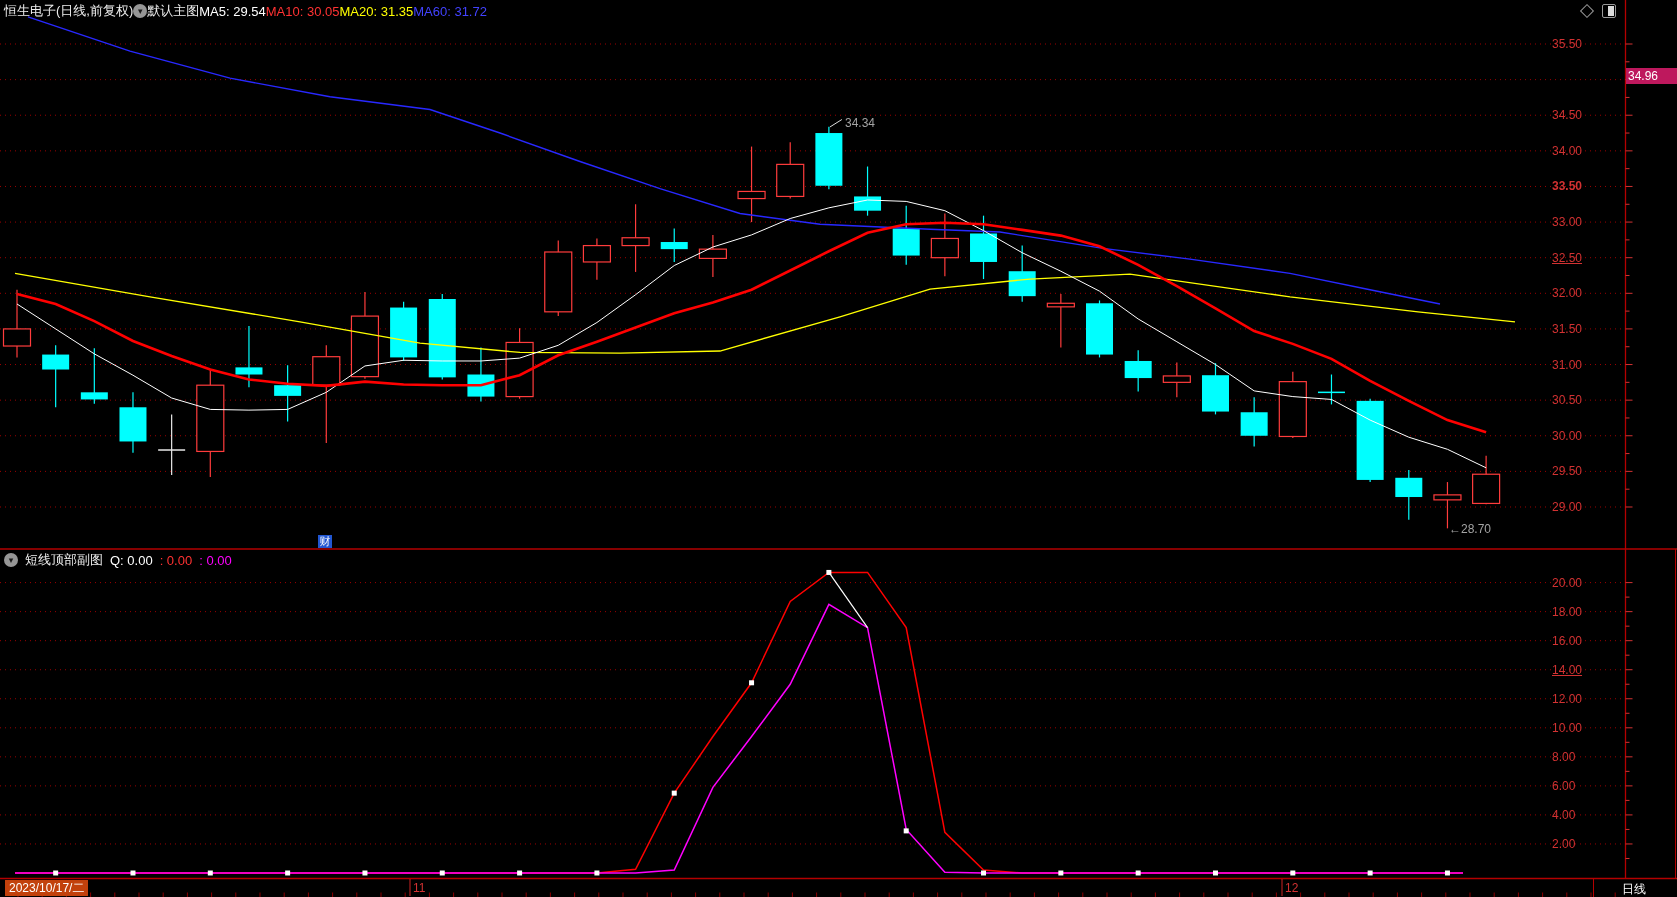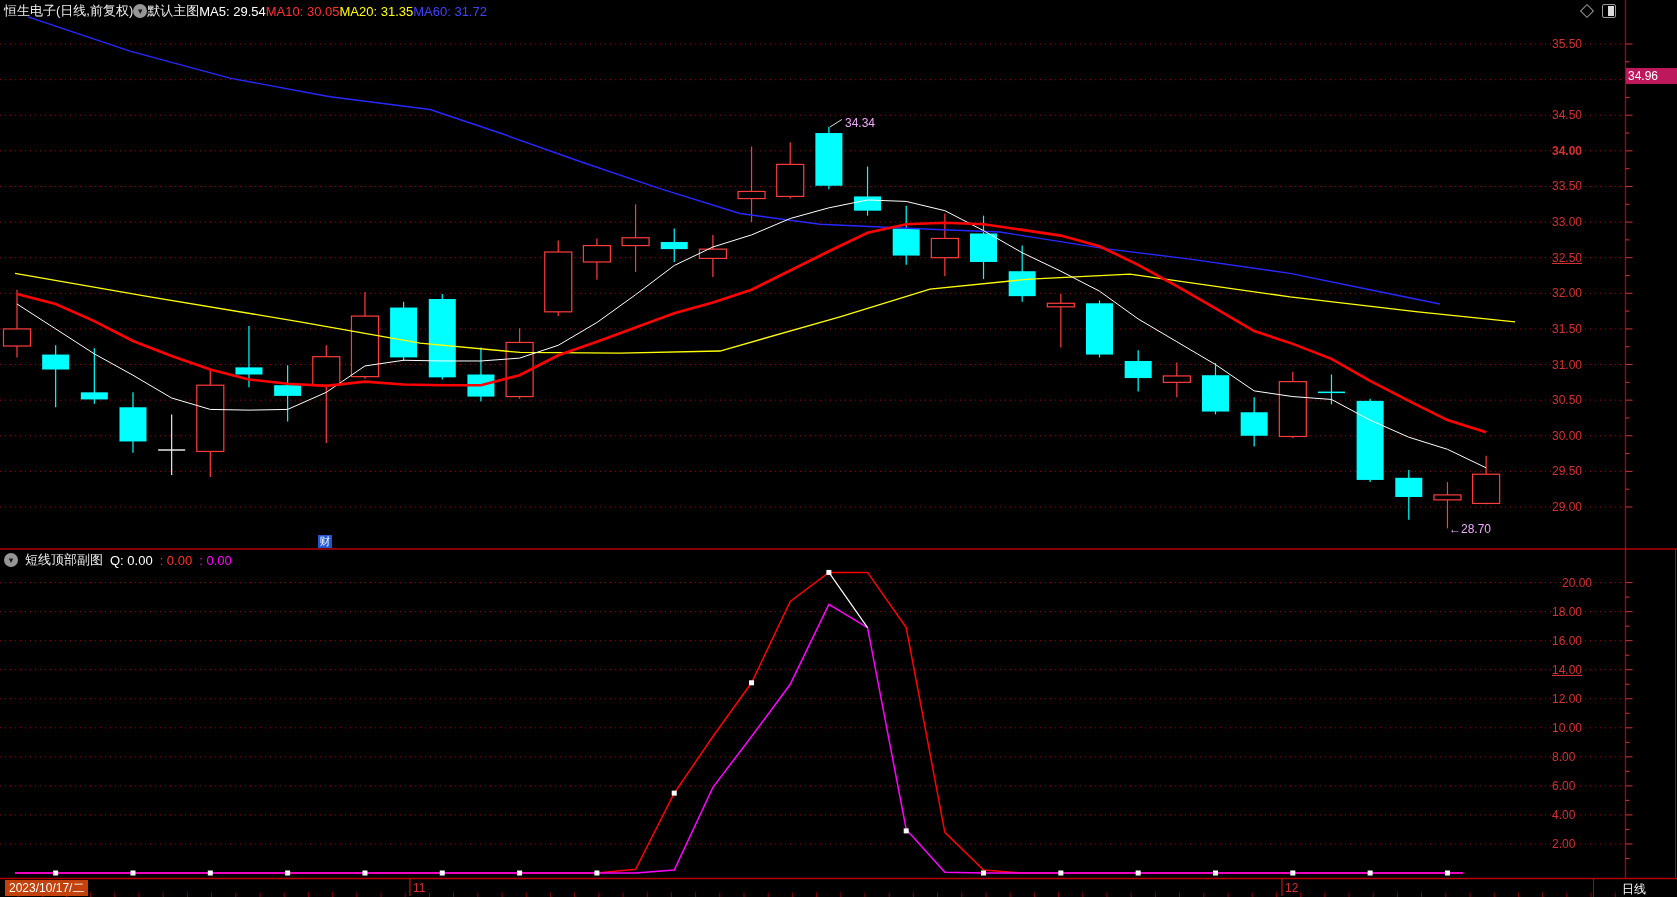--- a/index.html
+++ b/index.html
@@ -21,7 +21,7 @@
   .axlbl{position:absolute;left:1552px;color:#d23232;font-size:12px;line-height:14px;z-index:4}
   .pricetag{position:absolute;left:1626px;top:68px;width:50px;height:16px;background:#be185d;color:#fff;
     font-size:12px;display:flex;align-items:center;padding-left:2px;z-index:6}
-  .anno{position:absolute;color:#f0abfc;font-size:12px;white-space:nowrap;z-index:5}
+  .anno{position:absolute;color:#a3a3a3;font-size:12px;white-space:nowrap;z-index:5}
   .signal{position:absolute;left:318px;top:535px;width:14px;height:13px;background:#2156d2;color:#fff;
     font-size:11px;display:flex;align-items:center;justify-content:center;z-index:5}
   .datetag{position:absolute;left:5px;top:880px;height:16px;background:#c2410c;color:#fff;font-size:12px;

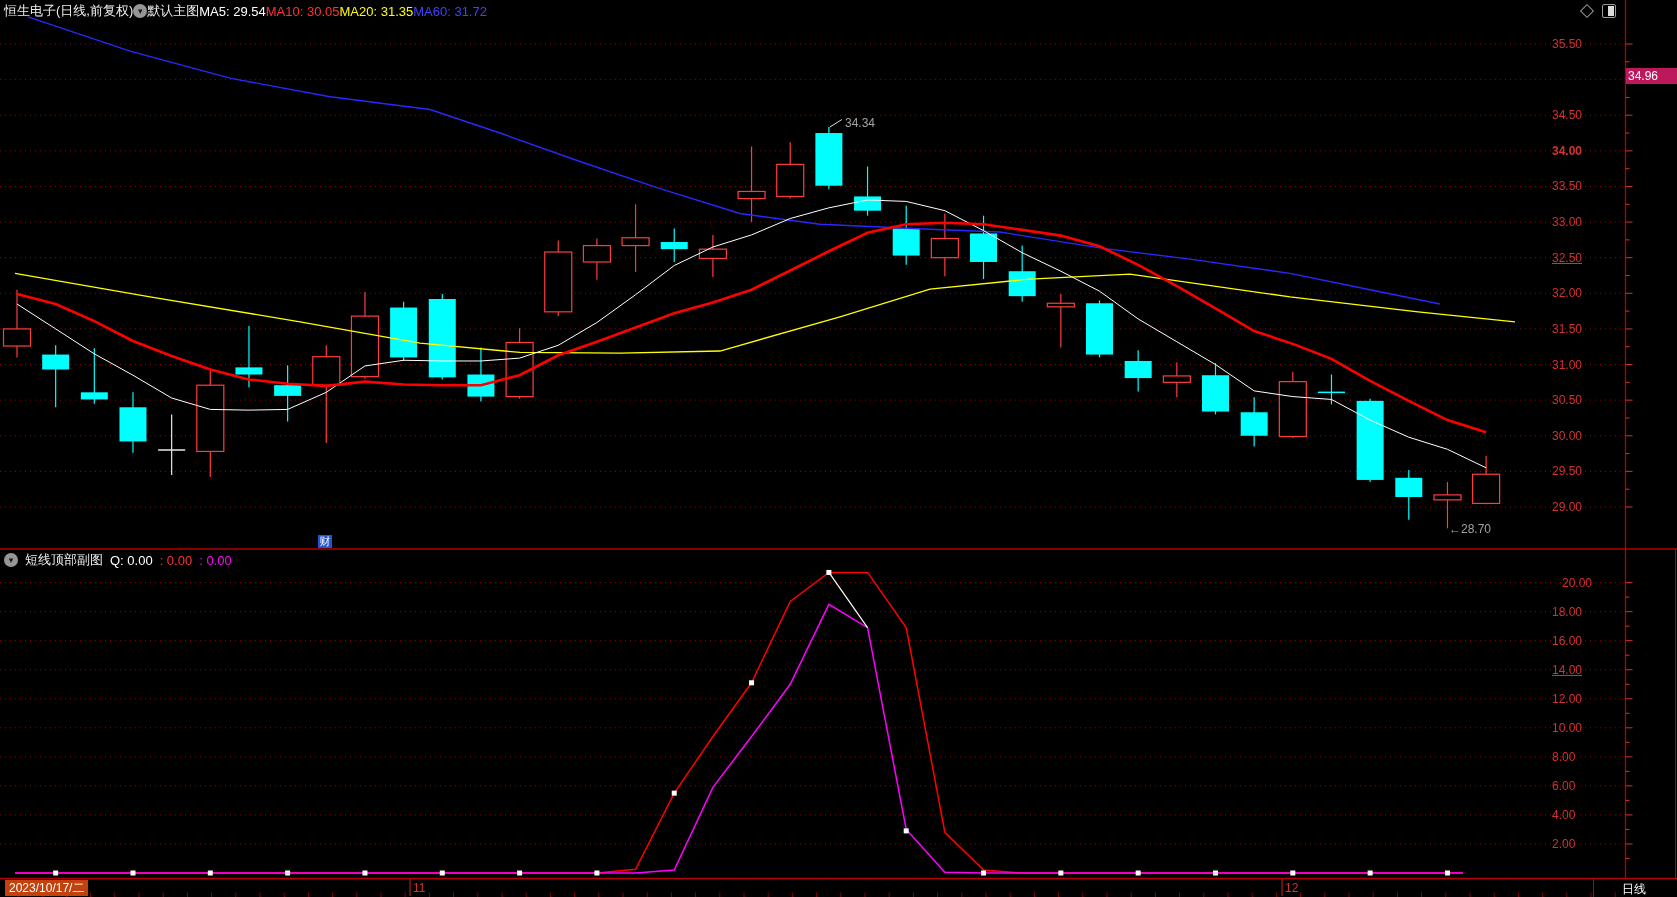--- a/index.html
+++ b/index.html
@@ -337,7 +337,7 @@
   <div id="labels">
       <div class="axlbl" style="top: 37px;">35.50</div>
       <div class="axlbl" style="top: 108.23px;">34.50</div>
-      <div class="axlbl" style="top: 143.845px; font-weight: bold;">34.00</div>
+      <div class="axlbl" style="top: 143.845px;">34.00</div>
       <div class="axlbl" style="top: 179.46px;">33.50</div>
       <div class="axlbl" style="top: 215.075px;">33.00</div>
       <div class="axlbl" style="top: 250.69px; text-decoration: underline;">32.50</div>

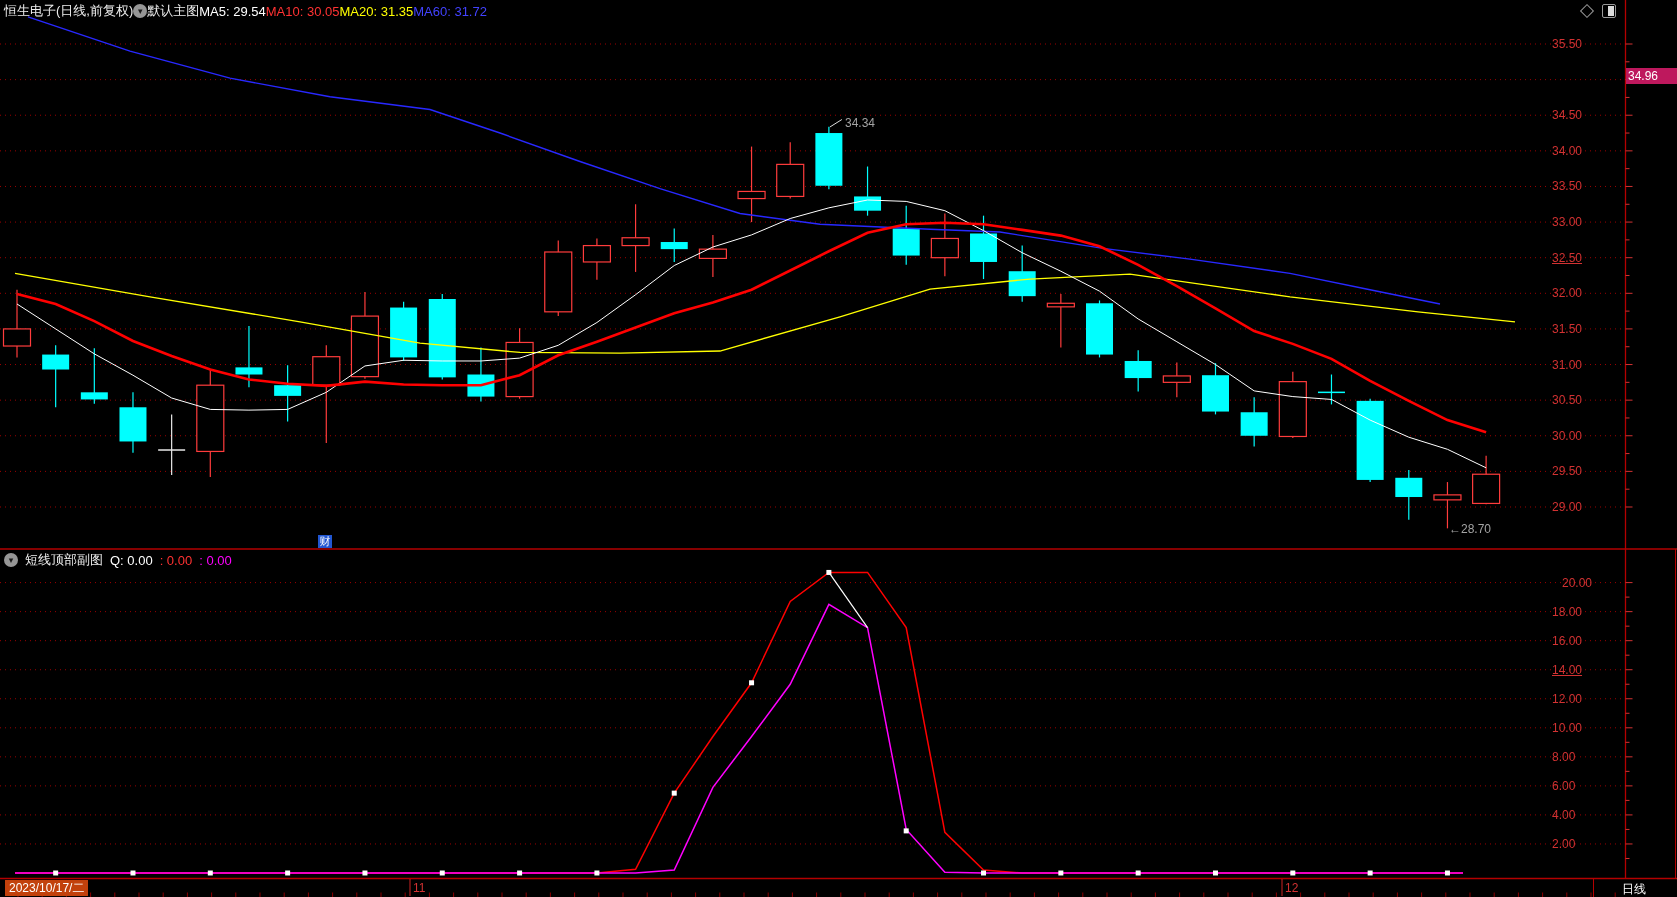--- a/index.html
+++ b/index.html
@@ -338,7 +338,7 @@
       <div class="axlbl" style="top: 37px;">35.50</div>
       <div class="axlbl" style="top: 108.23px;">34.50</div>
       <div class="axlbl" style="top: 143.845px;">34.00</div>
-      <div class="axlbl" style="top: 179.46px;">33.50</div>
+      <div class="axlbl" style="top: 179.46px; font-weight: bold;">33.50</div>
       <div class="axlbl" style="top: 215.075px;">33.00</div>
       <div class="axlbl" style="top: 250.69px; text-decoration: underline;">32.50</div>
       <div class="axlbl" style="top: 286.305px;">32.00</div>

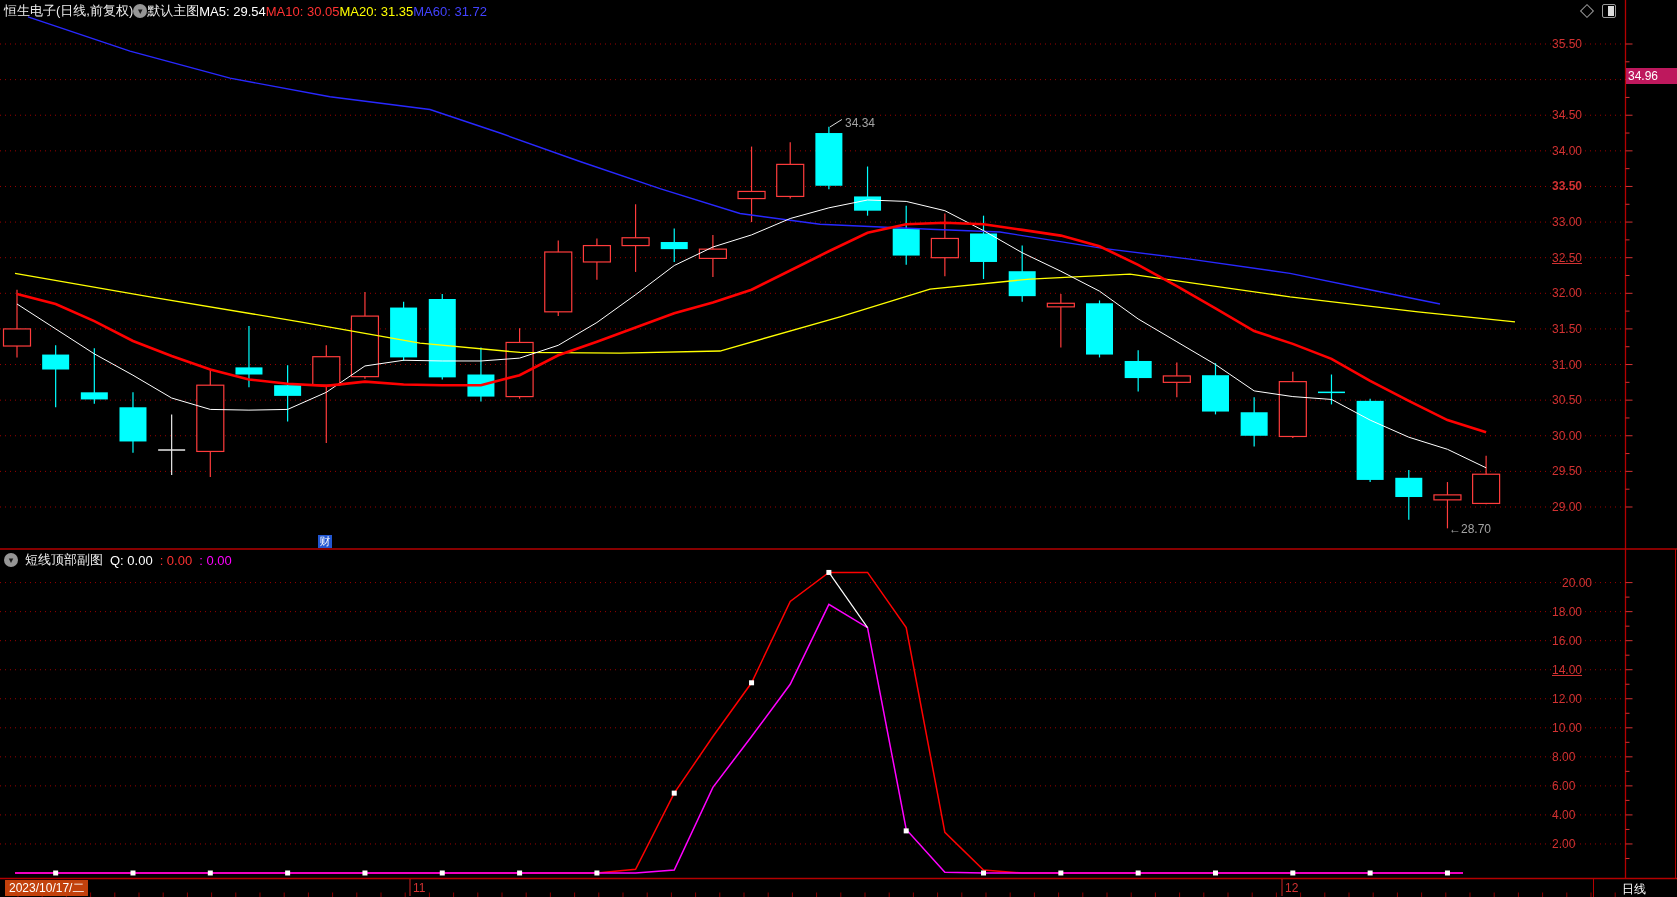--- a/index.html
+++ b/index.html
@@ -348,7 +348,7 @@
       <div class="axlbl" style="top: 428.765px;">30.00</div>
       <div class="axlbl" style="top: 464.38px;">29.50</div>
       <div class="axlbl" style="top: 499.995px;">29.00</div>
-      <div class="axlbl" style="top: 575.6px; margin-left: 10px;">20.00</div>
+      <div class="axlbl" style="top: 575.6px;">20.00</div>
       <div class="axlbl" style="top: 604.64px;">18.00</div>
       <div class="axlbl" style="top: 633.68px;">16.00</div>
       <div class="axlbl" style="top: 662.72px; text-decoration: underline;">14.00</div>

